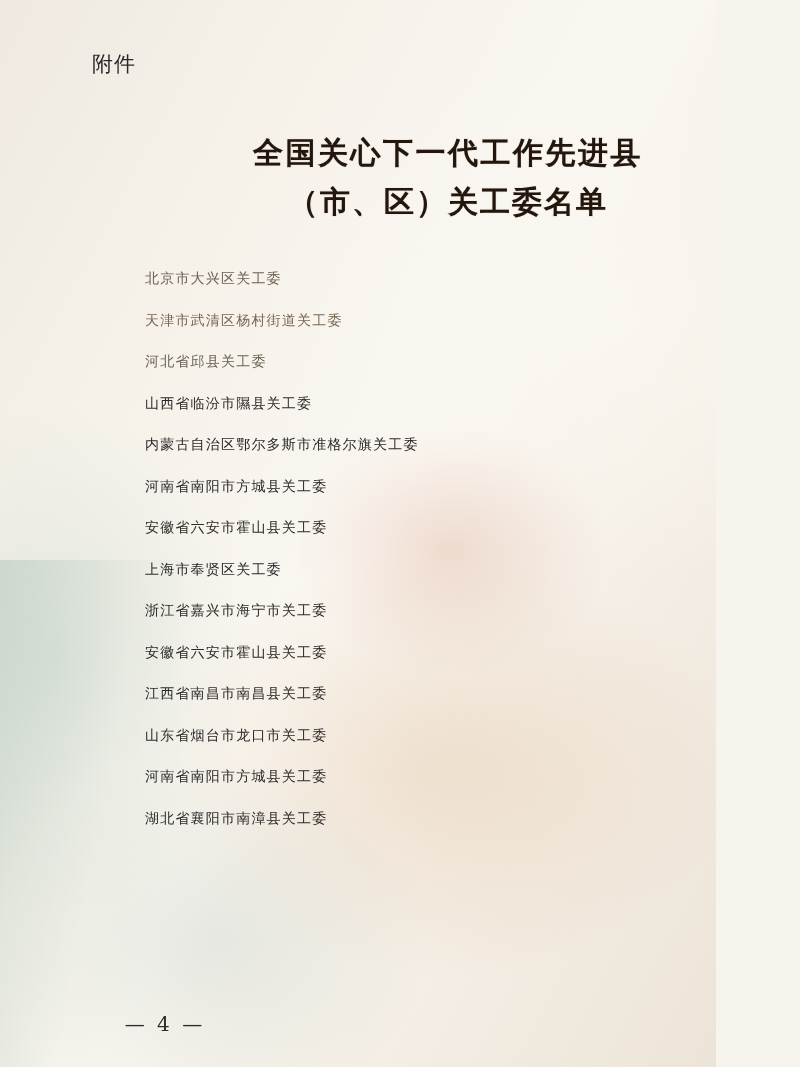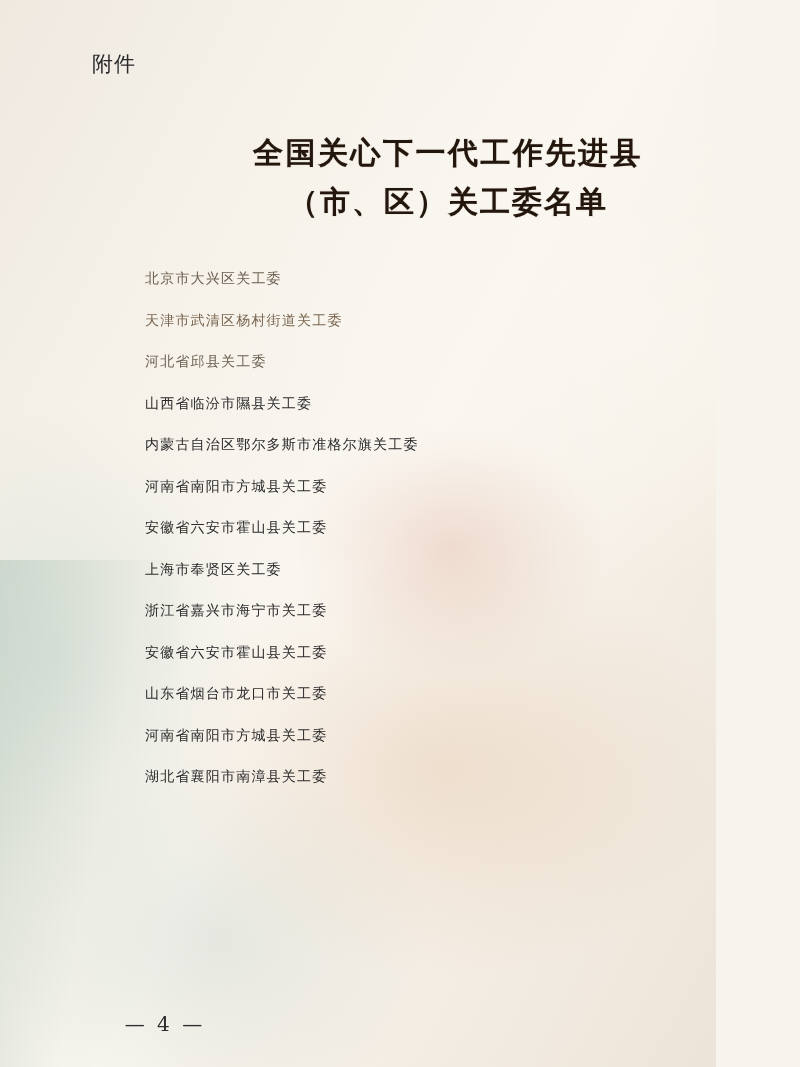--- a/index.html
+++ b/index.html
@@ -141,6 +141,7 @@
       <div class="list-item">上海市奉贤区关工委</div>
       <div class="list-item">浙江省嘉兴市海宁市关工委</div>
       <div class="list-item">安徽省六安市霍山县关工委</div>
+      <div class="list-item">江西省南昌市南昌县关工委</div>
       <div class="list-item">山东省烟台市龙口市关工委</div>
       <div class="list-item">河南省南阳市方城县关工委</div>
       <div class="list-item">湖北省襄阳市南漳县关工委</div>

